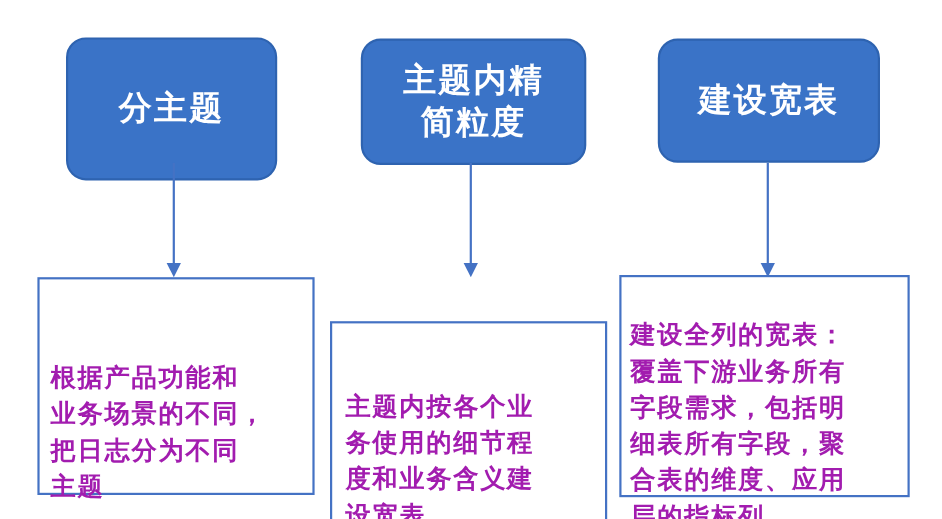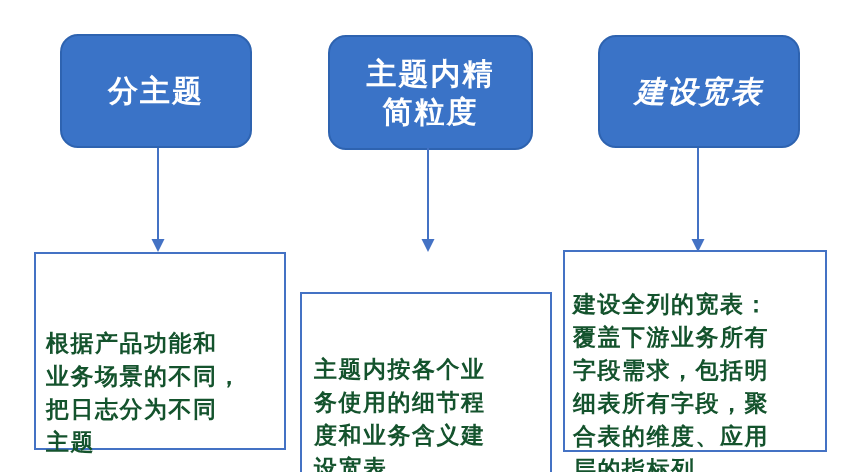--- a/index.html
+++ b/index.html
@@ -28,7 +28,7 @@
     letter-spacing: 2px;
     white-space: pre-line;
   }
-  #header-1 { left: 60px;  top: 34px; width: 192px; height: 114px; }
+  #header-1 { left: 60px;  top: 34px; width: 192px; height: 130px; }
   #header-2 { left: 328px; top: 35px; width: 205px; height: 115px; text-align: center; }
   #header-3 { left: 598px; top: 35px; width: 202px; height: 113px; font-style: italic; }
 

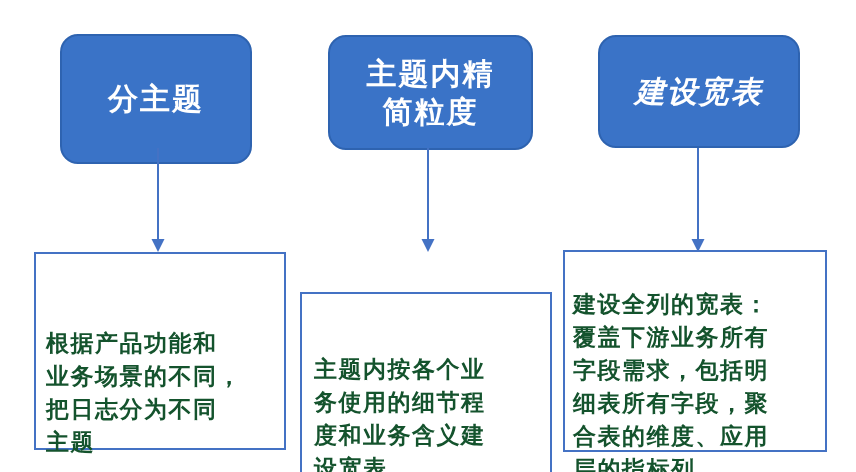--- a/index.html
+++ b/index.html
@@ -30,7 +30,7 @@
   }
   #header-1 { left: 60px;  top: 34px; width: 192px; height: 130px; }
   #header-2 { left: 328px; top: 35px; width: 205px; height: 115px; text-align: center; }
-  #header-3 { left: 598px; top: 35px; width: 202px; height: 113px; font-style: italic; }
+  #header-3 { left: 598px; top: 35px; width: 202px; height: 113px; }
 
   .arrow-svg { position: absolute; top: 148px; width: 16px; height: 104px; }
   #arrow-1 { left: 150px; }

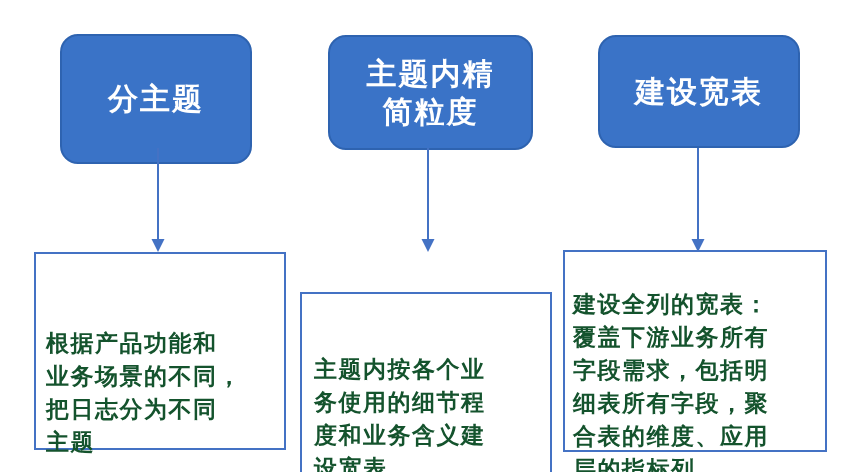--- a/index.html
+++ b/index.html
@@ -42,7 +42,7 @@
     background: #ffffff;
     border: 2px solid #4472c4;
     box-sizing: border-box;
-    color: #14532d;
+    color: #a21caf;
     font-weight: bold;
     font-size: 23px;
     line-height: 33px;

